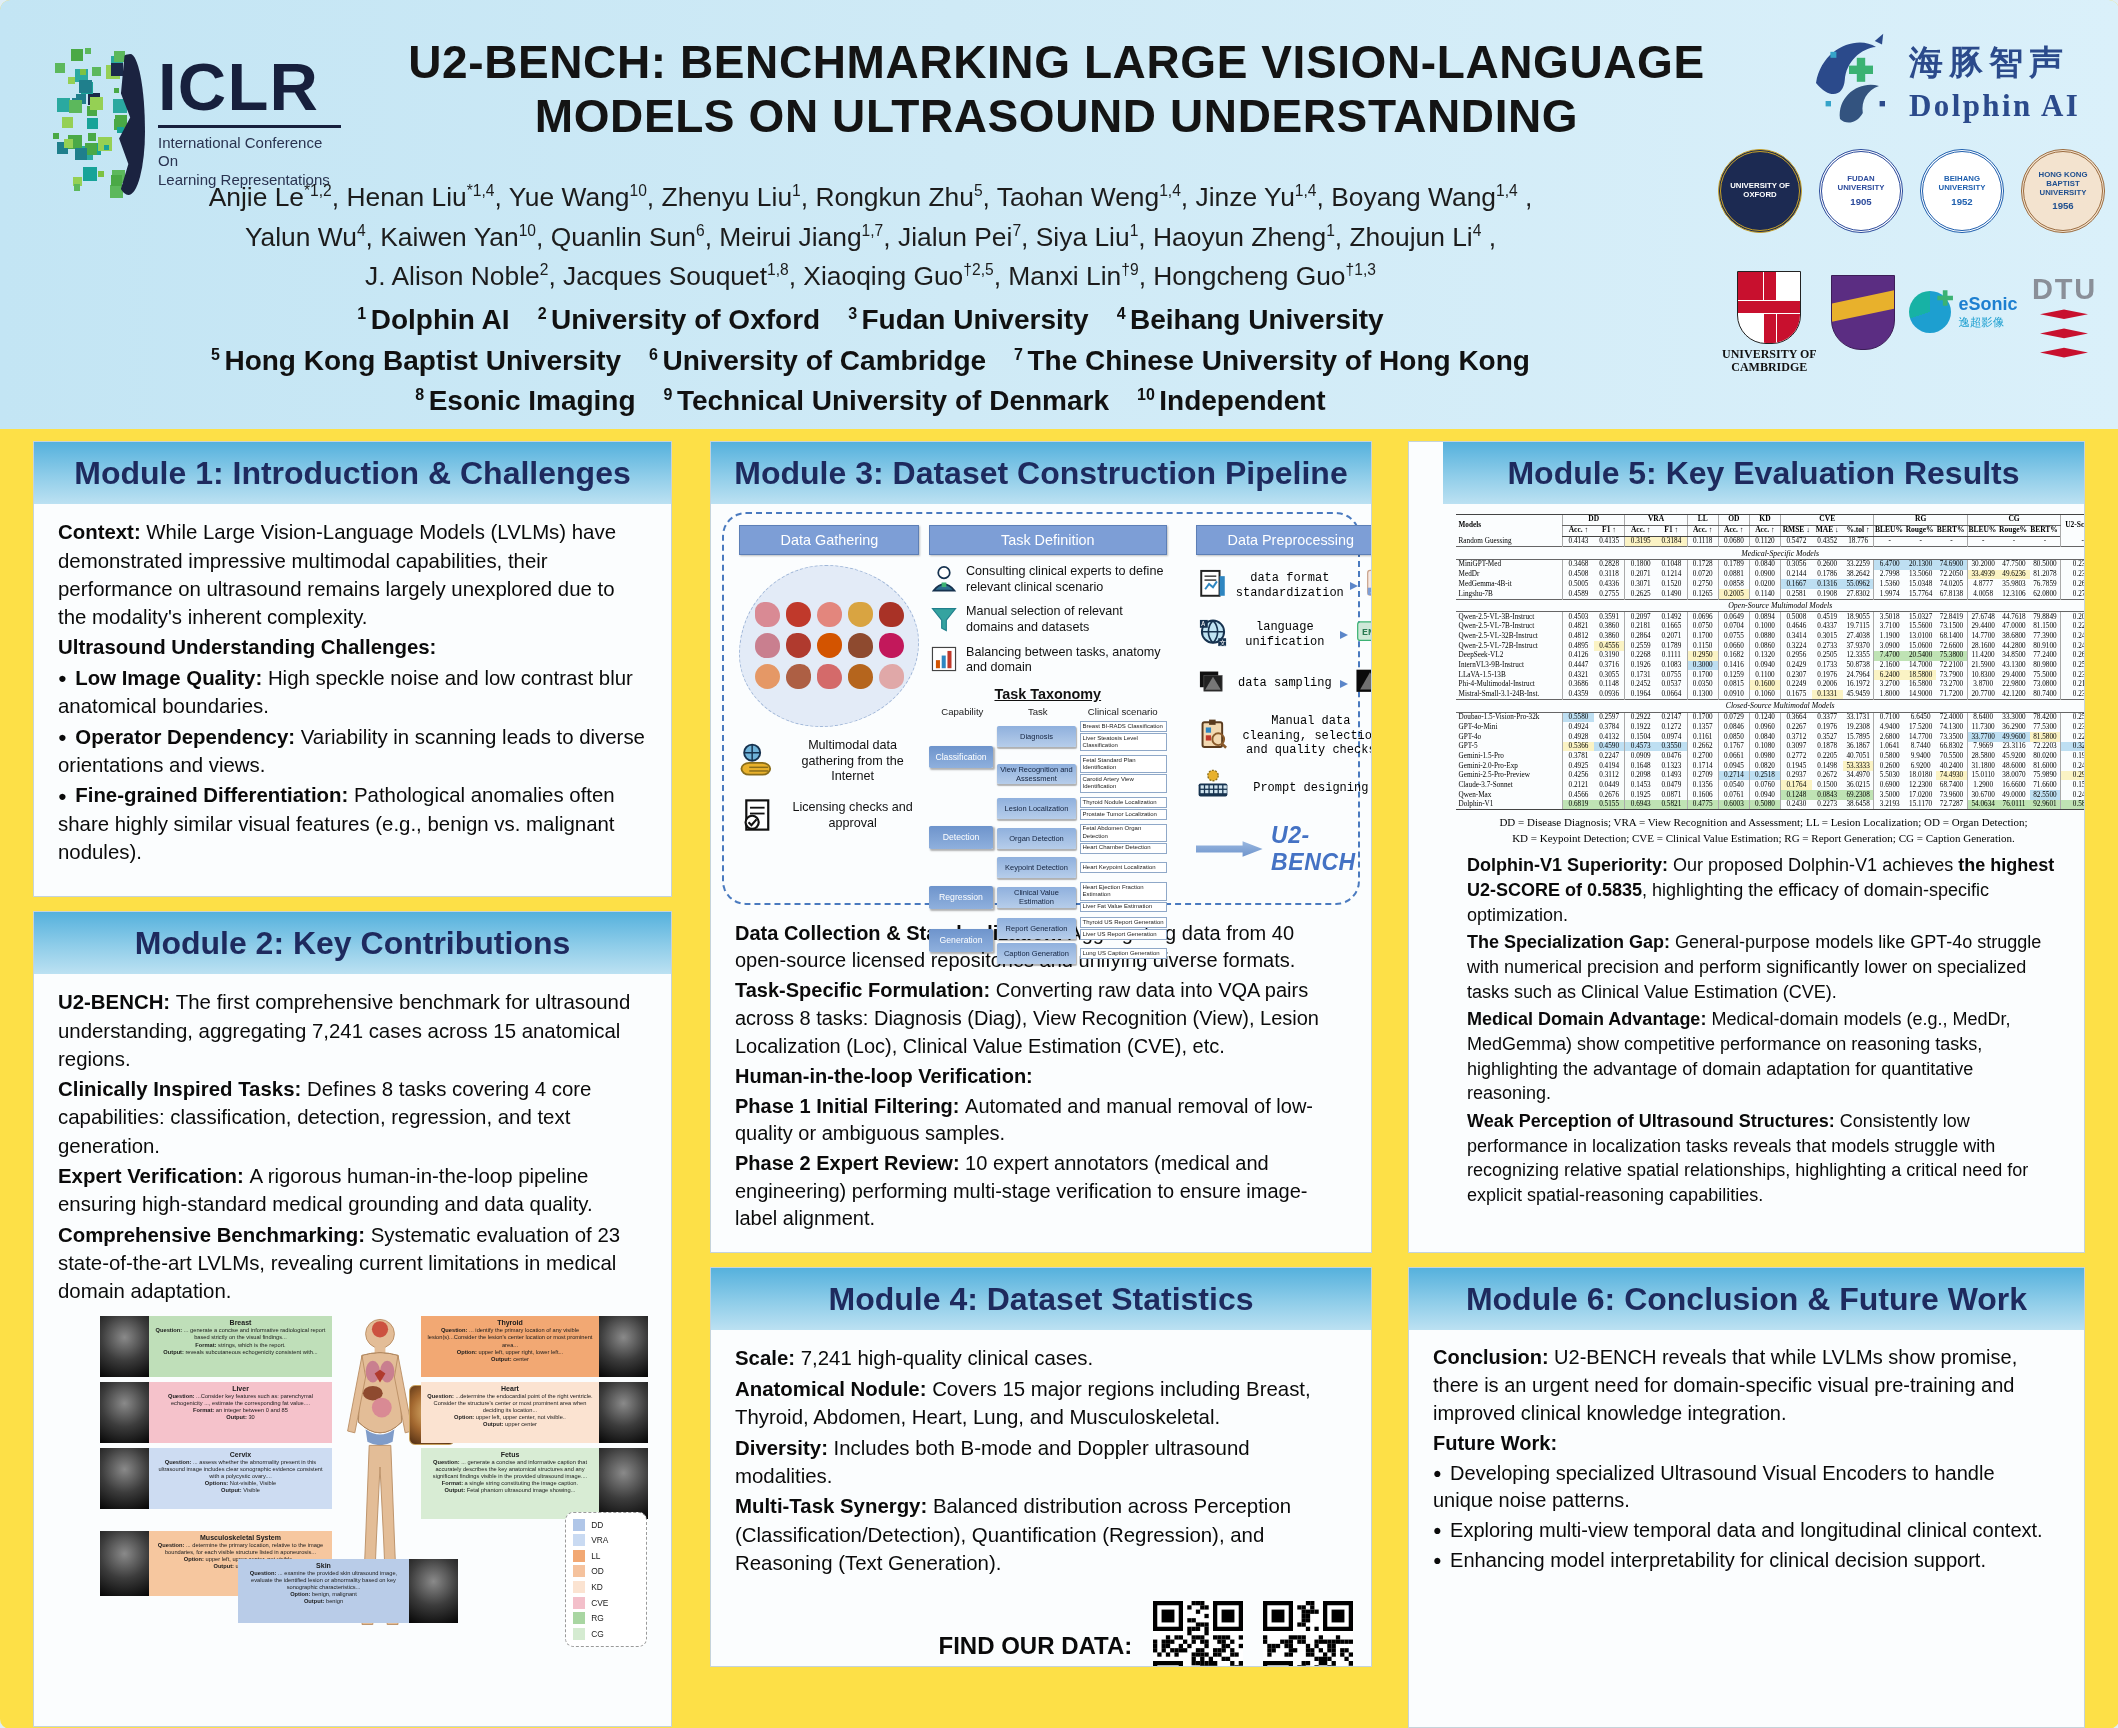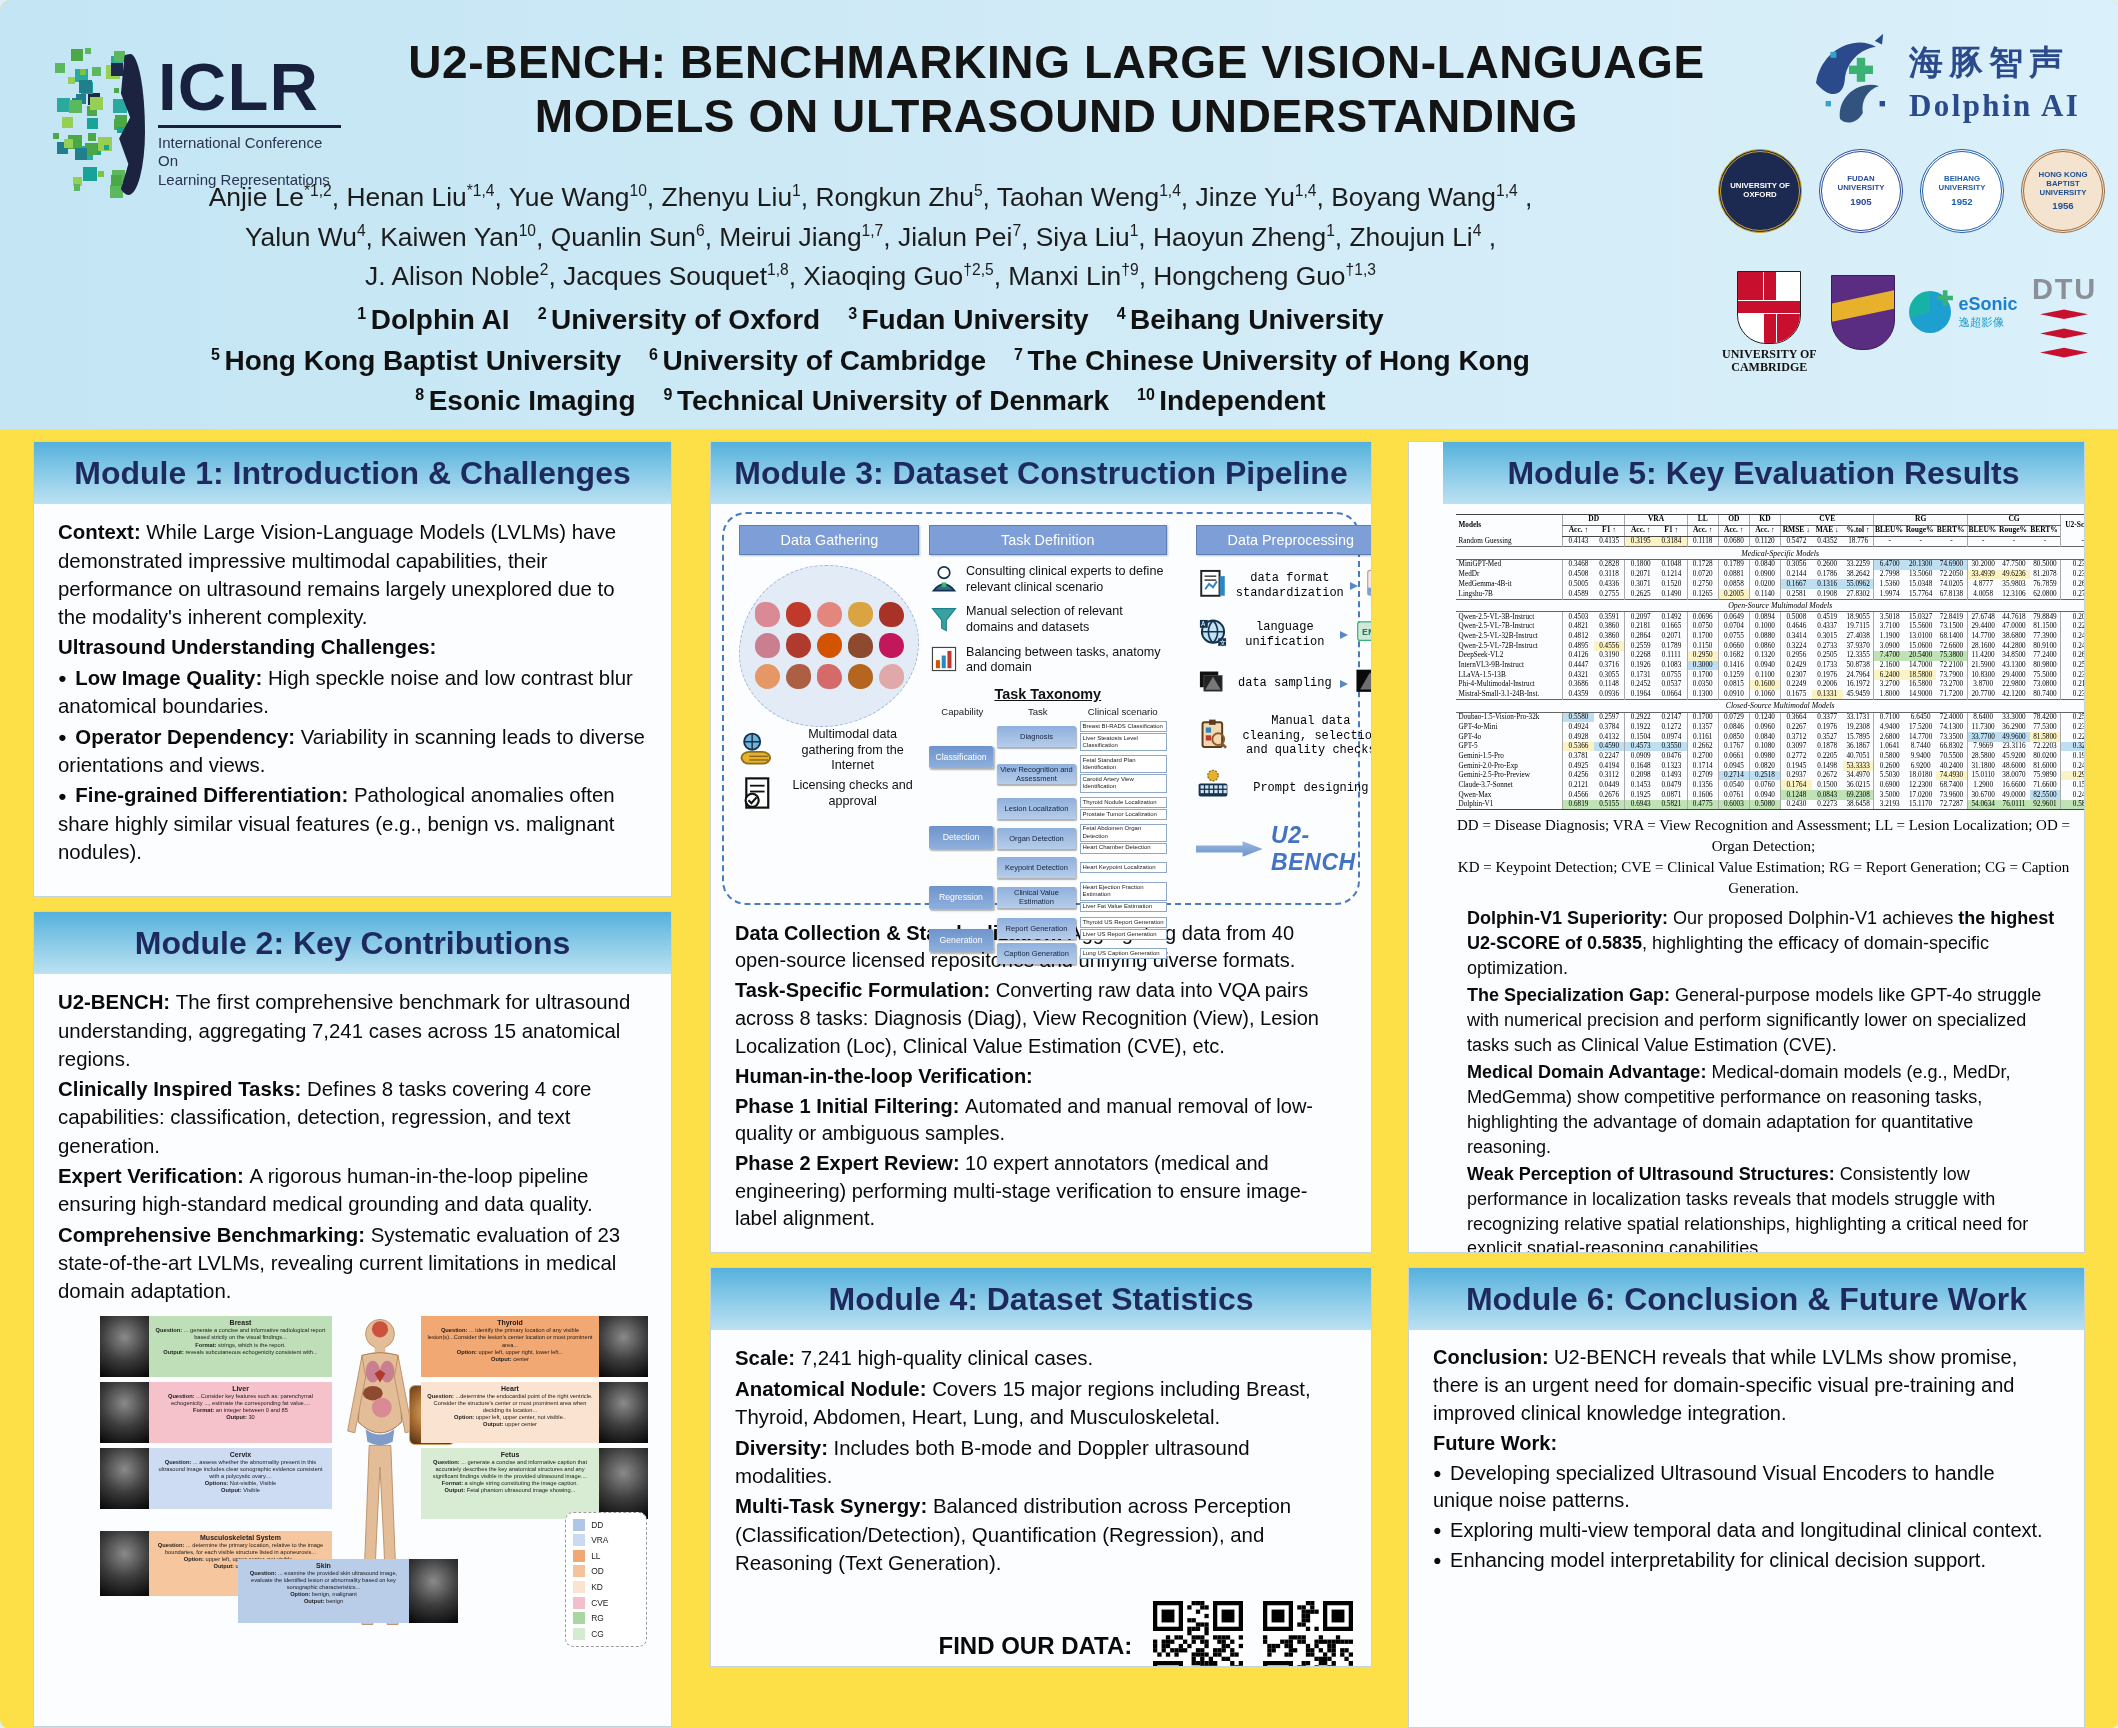--- a/index.html
+++ b/index.html
@@ -60,7 +60,7 @@
   .phead{height:28px;background:#7d9ed6;color:#fff;font-size:14.4px;display:flex;align-items:center;justify-content:center;border:0.6px solid #5d7fb6;box-shadow:1.2px 1.2px 1.8px rgba(0,0,0,.25);}
   .cloud{margin-top:9.6px;height:162px;background:#e3ebf7;border:1.8px dashed #9fb6d8;border-radius:48% 52% 55% 45%/55% 48% 52% 45%;display:flex;flex-wrap:wrap;align-content:center;justify-content:center;gap:6px;padding:9.6px;box-sizing:border-box;}
   .organ{width:25px;height:25px;border-radius:46% 54% 50% 50%;}
-  .pitem{display:flex;align-items:center;gap:8.4px;margin-top:0;}
+  .pitem{display:flex;align-items:center;gap:8.4px;margin-top:11px;}
   .pitem .ptext,.pstep .ptext{font-size:12.6px;line-height:1.25;color:#111;}
   .pstep{display:flex;align-items:center;gap:7.2px;margin-top:8.4px;}
   .ticon{flex:0 0 auto;}

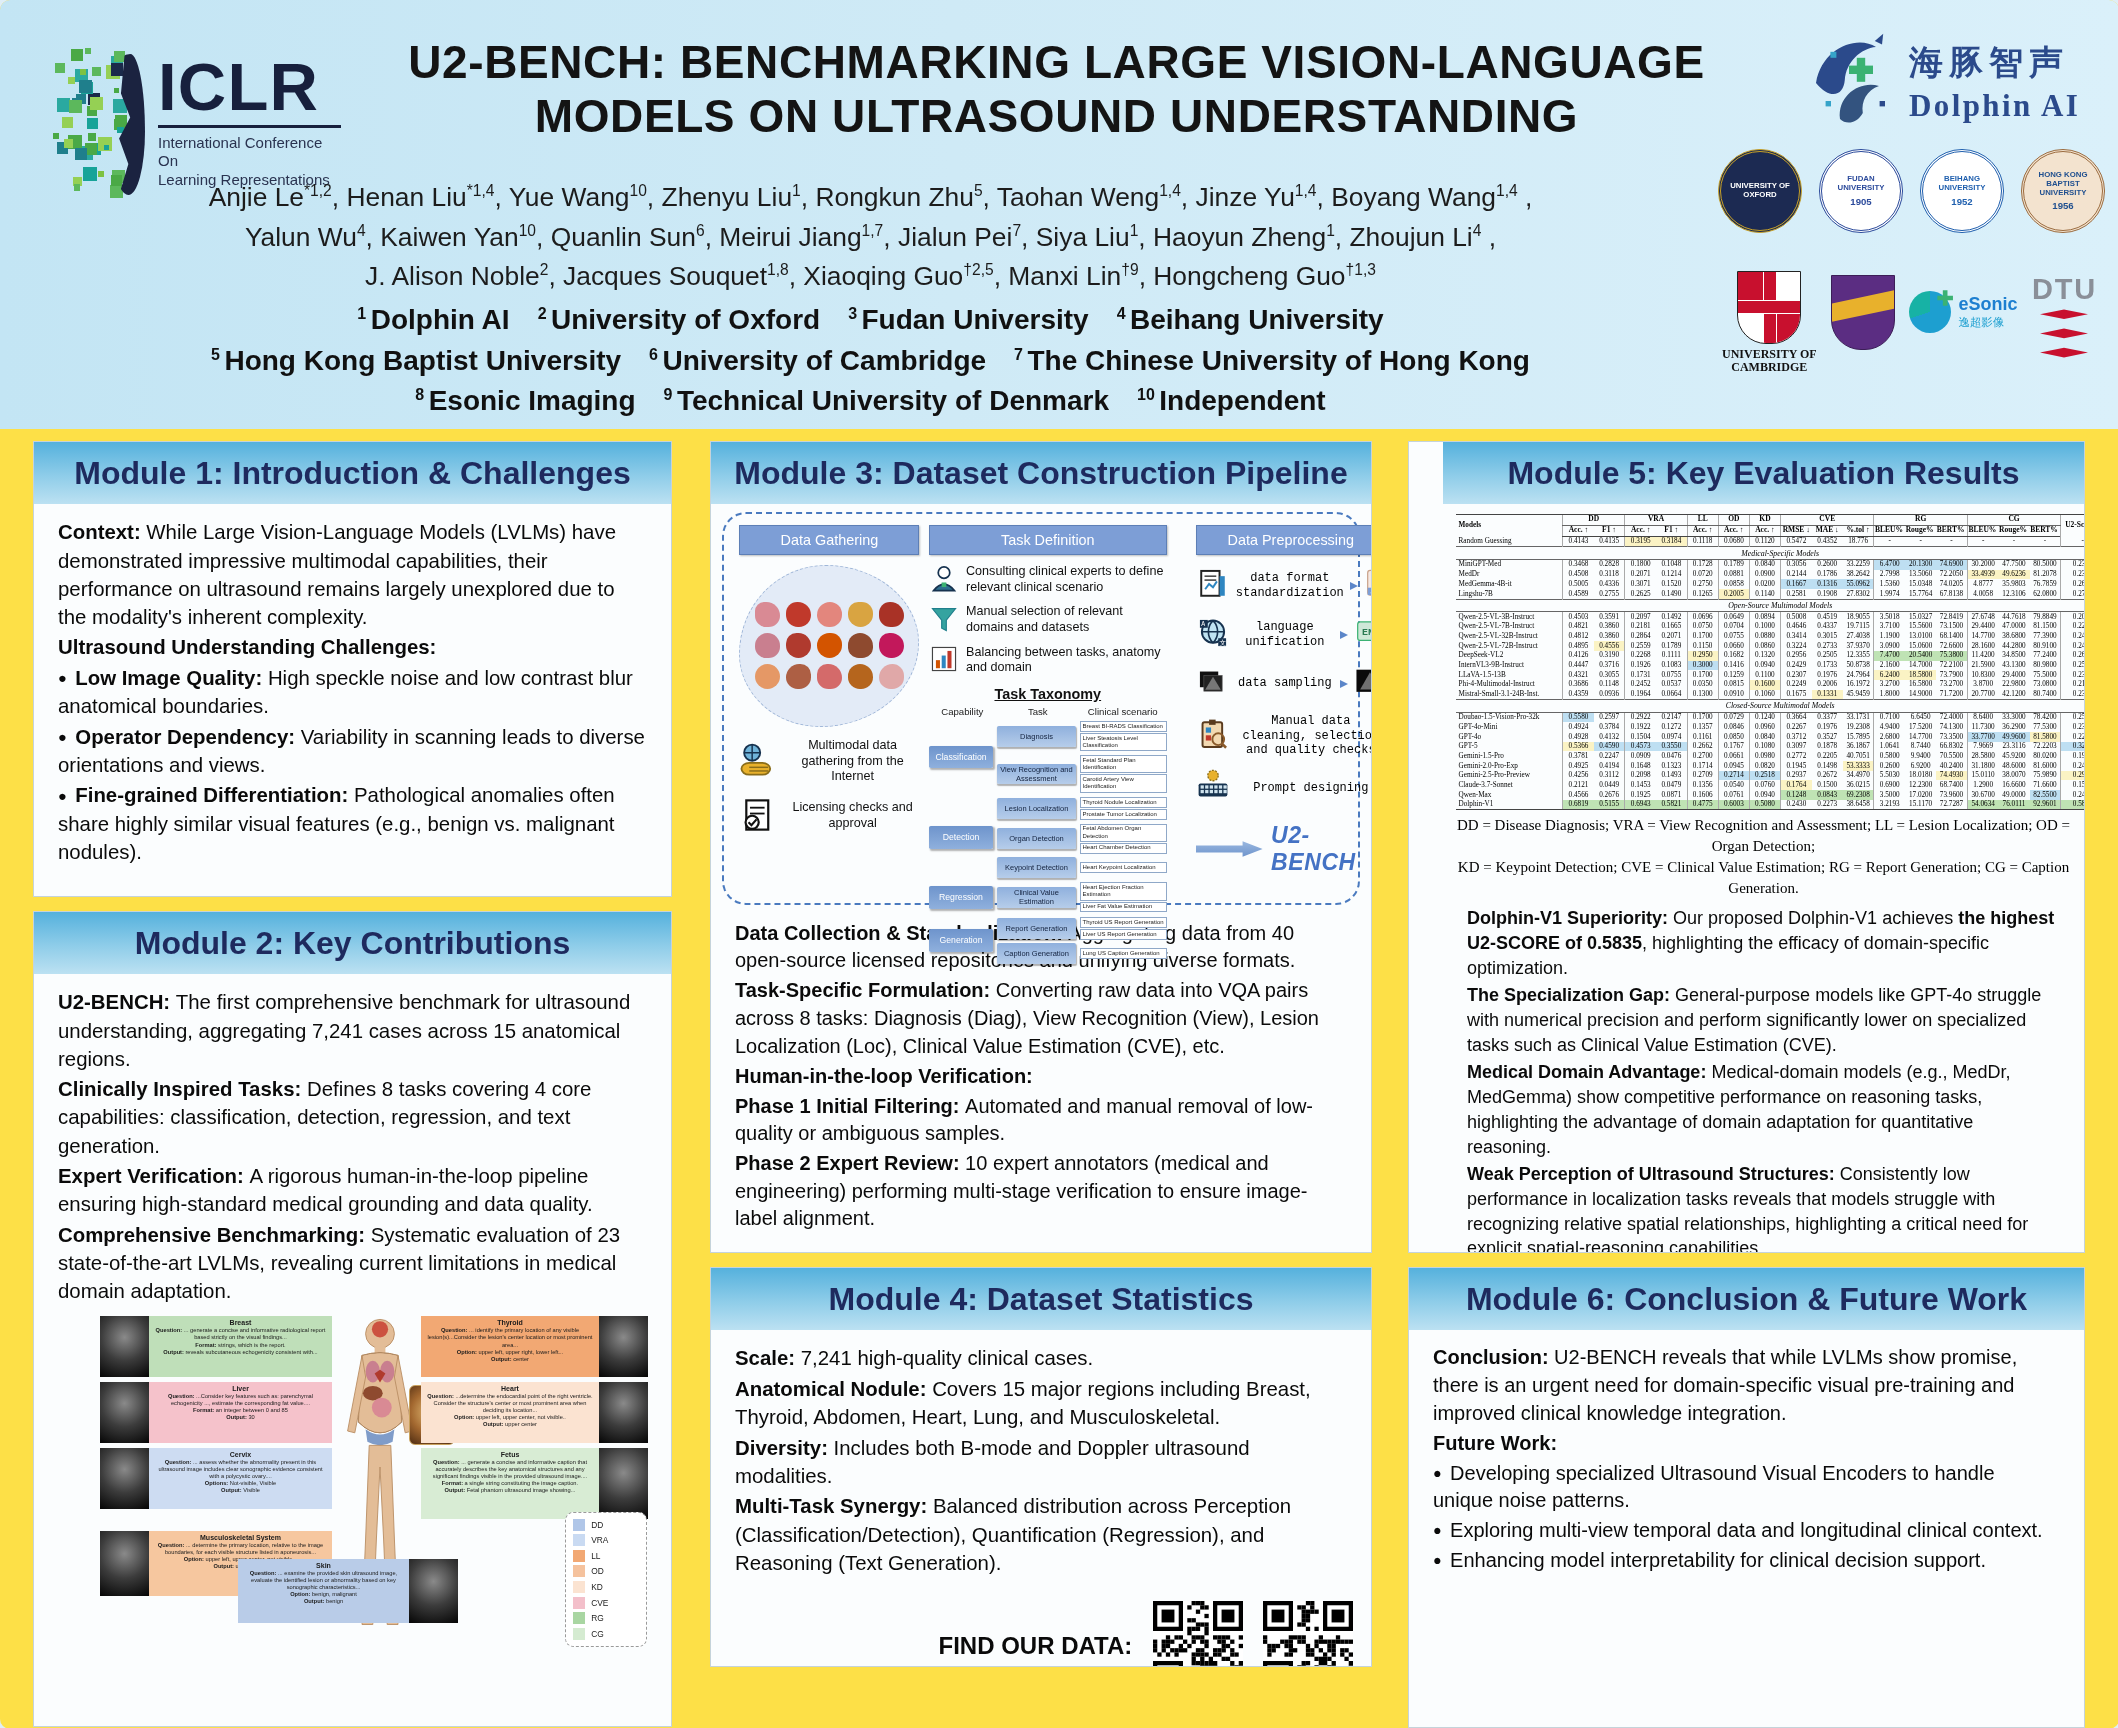--- a/index.html
+++ b/index.html
@@ -52,7 +52,7 @@
   .results .sect{font-style:italic;font-size:7.8px;border-top:0.9px solid #666;border-bottom:0.9px solid #666;padding:1.2px;font-family:"Liberation Serif",serif;}
   .results tbody tr:last-child td{border-bottom:1.8px double #444;}
   .results .y{background:#fbf3c4;} .results .b{background:#bedff2;} .results .g{background:#bfe3b4;}
-  .tfoot{font-family:"Liberation Serif",serif;font-size:15px;text-align:center;margin-top:4.8px;line-height:1.4;color:#000;}
+  .tfoot{font-family:"Liberation Serif",serif;font-size:11px;text-align:center;margin-top:4.8px;line-height:1.4;color:#000;}
   
   .pipeline{position:relative;margin:8.4px 10.8px;height:389px;border:2.4px dashed #4a7abf;border-radius:24px;}
   .pcol{position:absolute;top:10.8px;}

